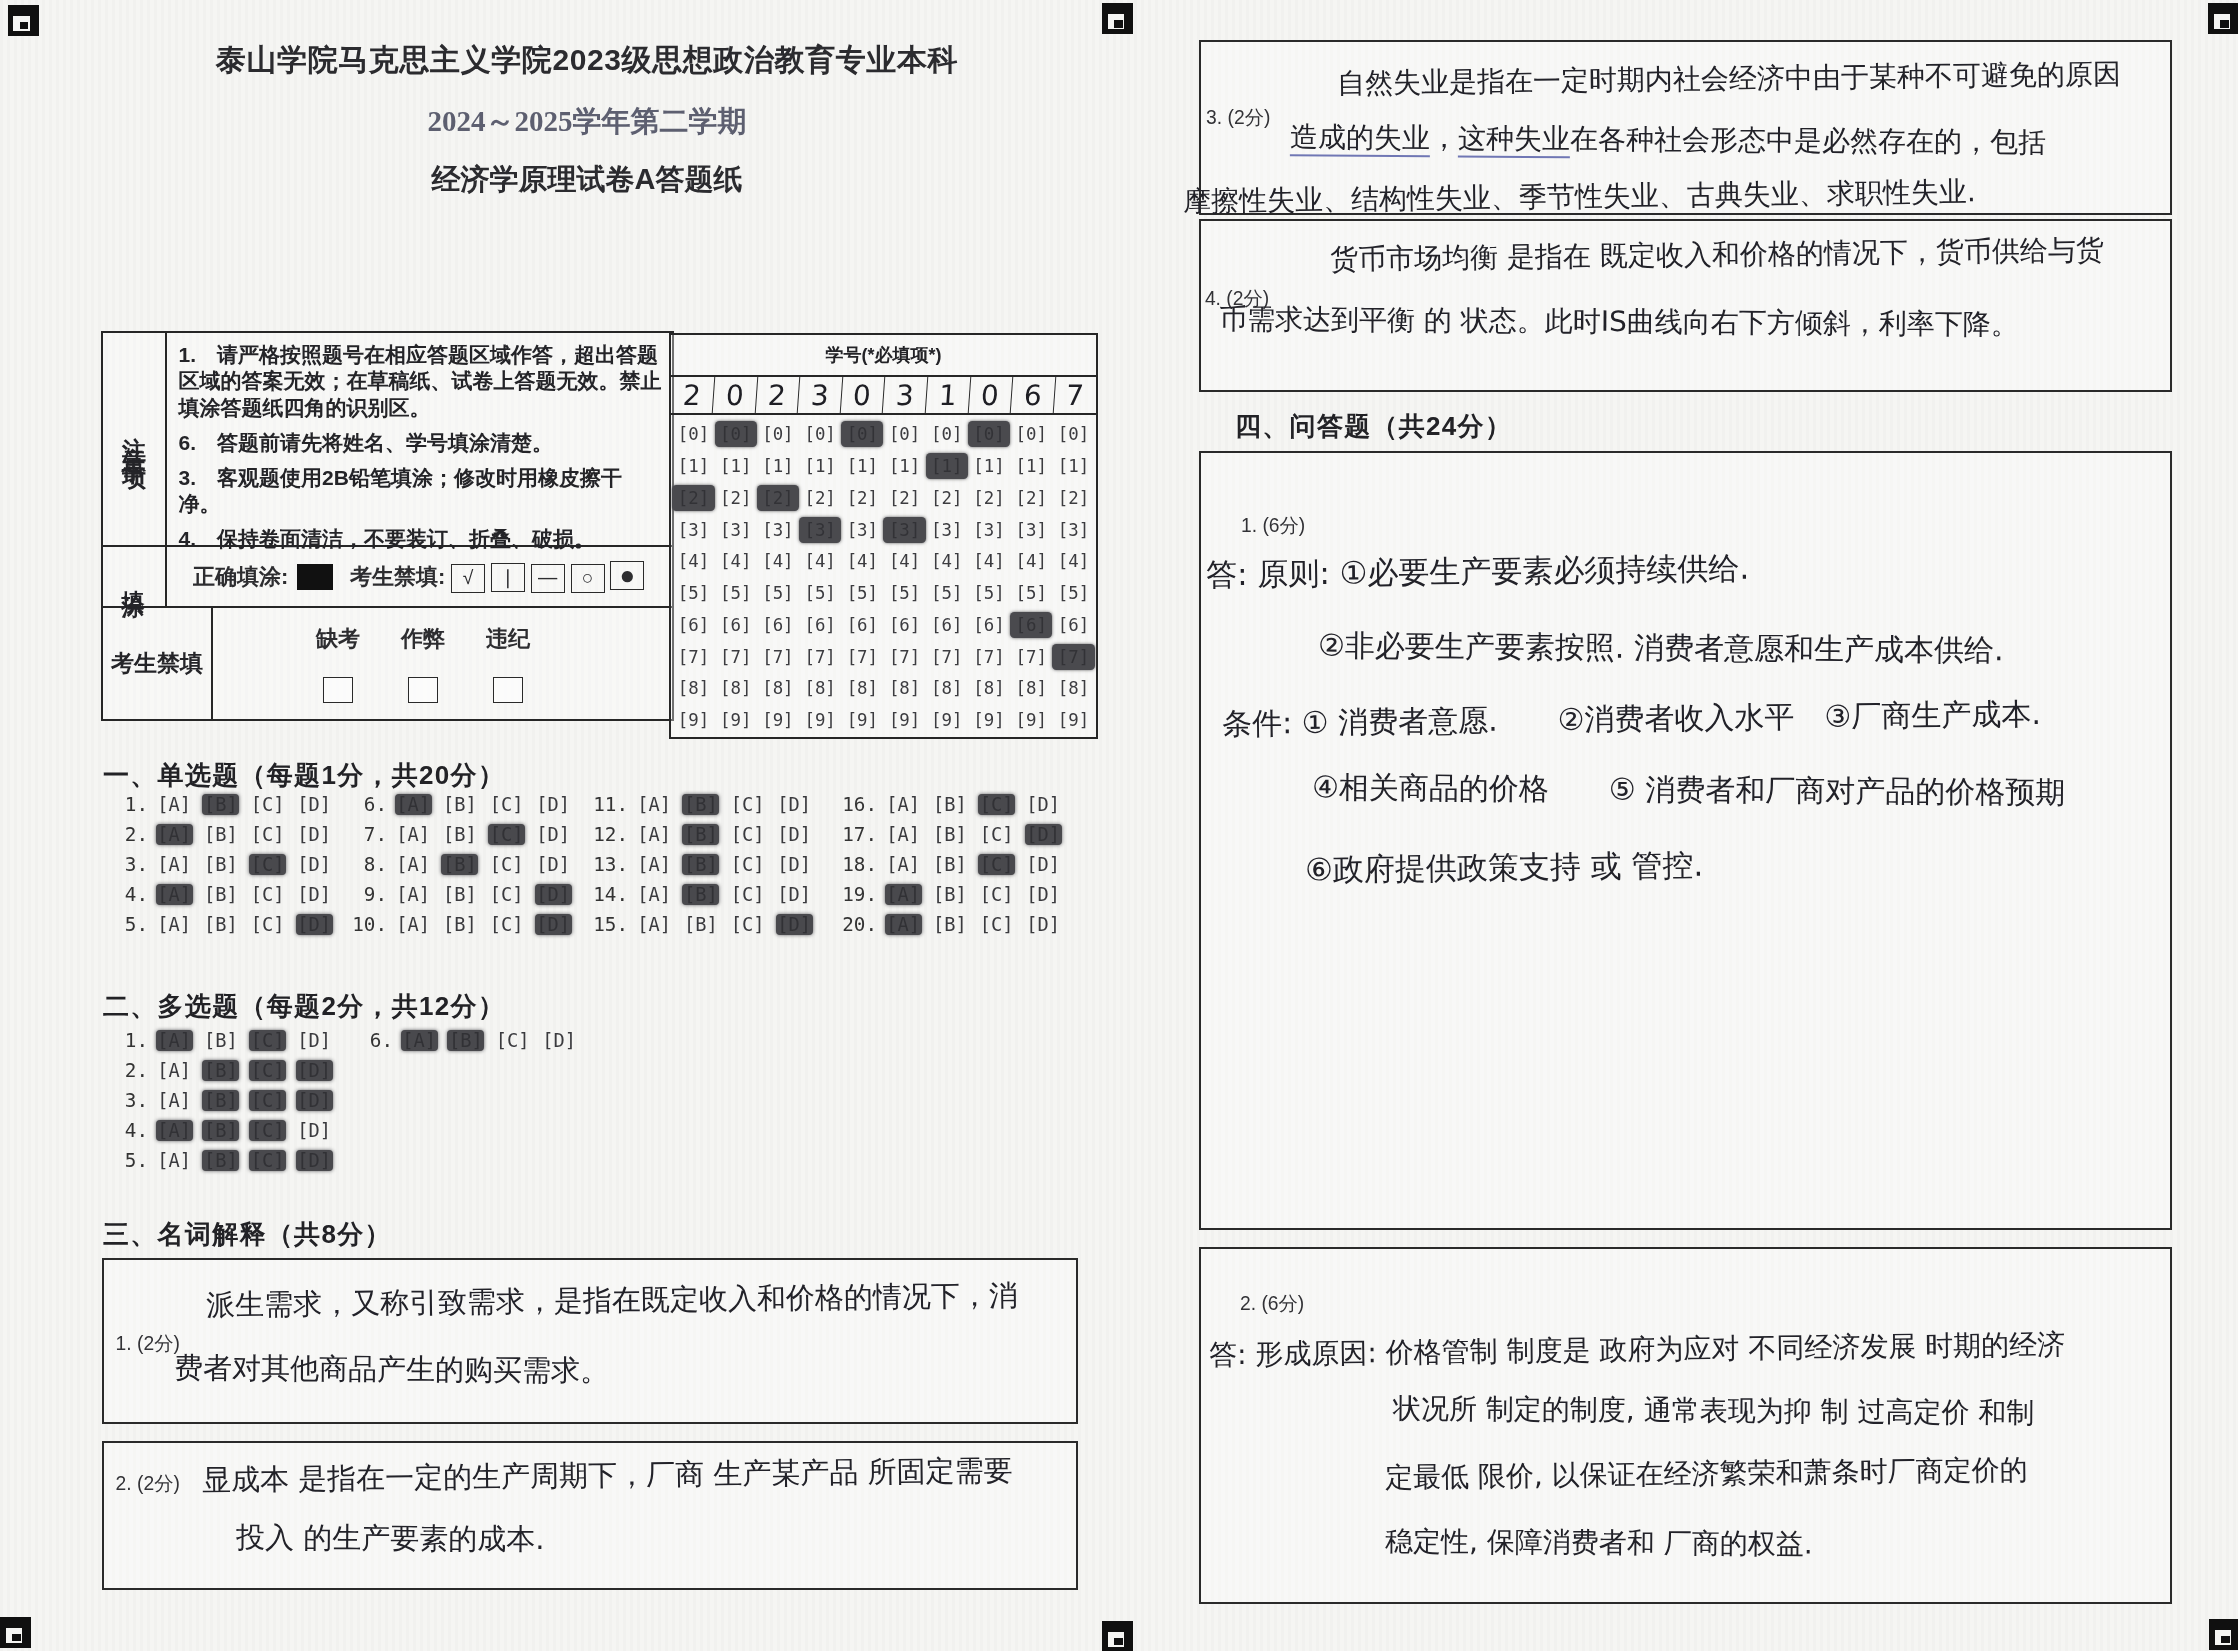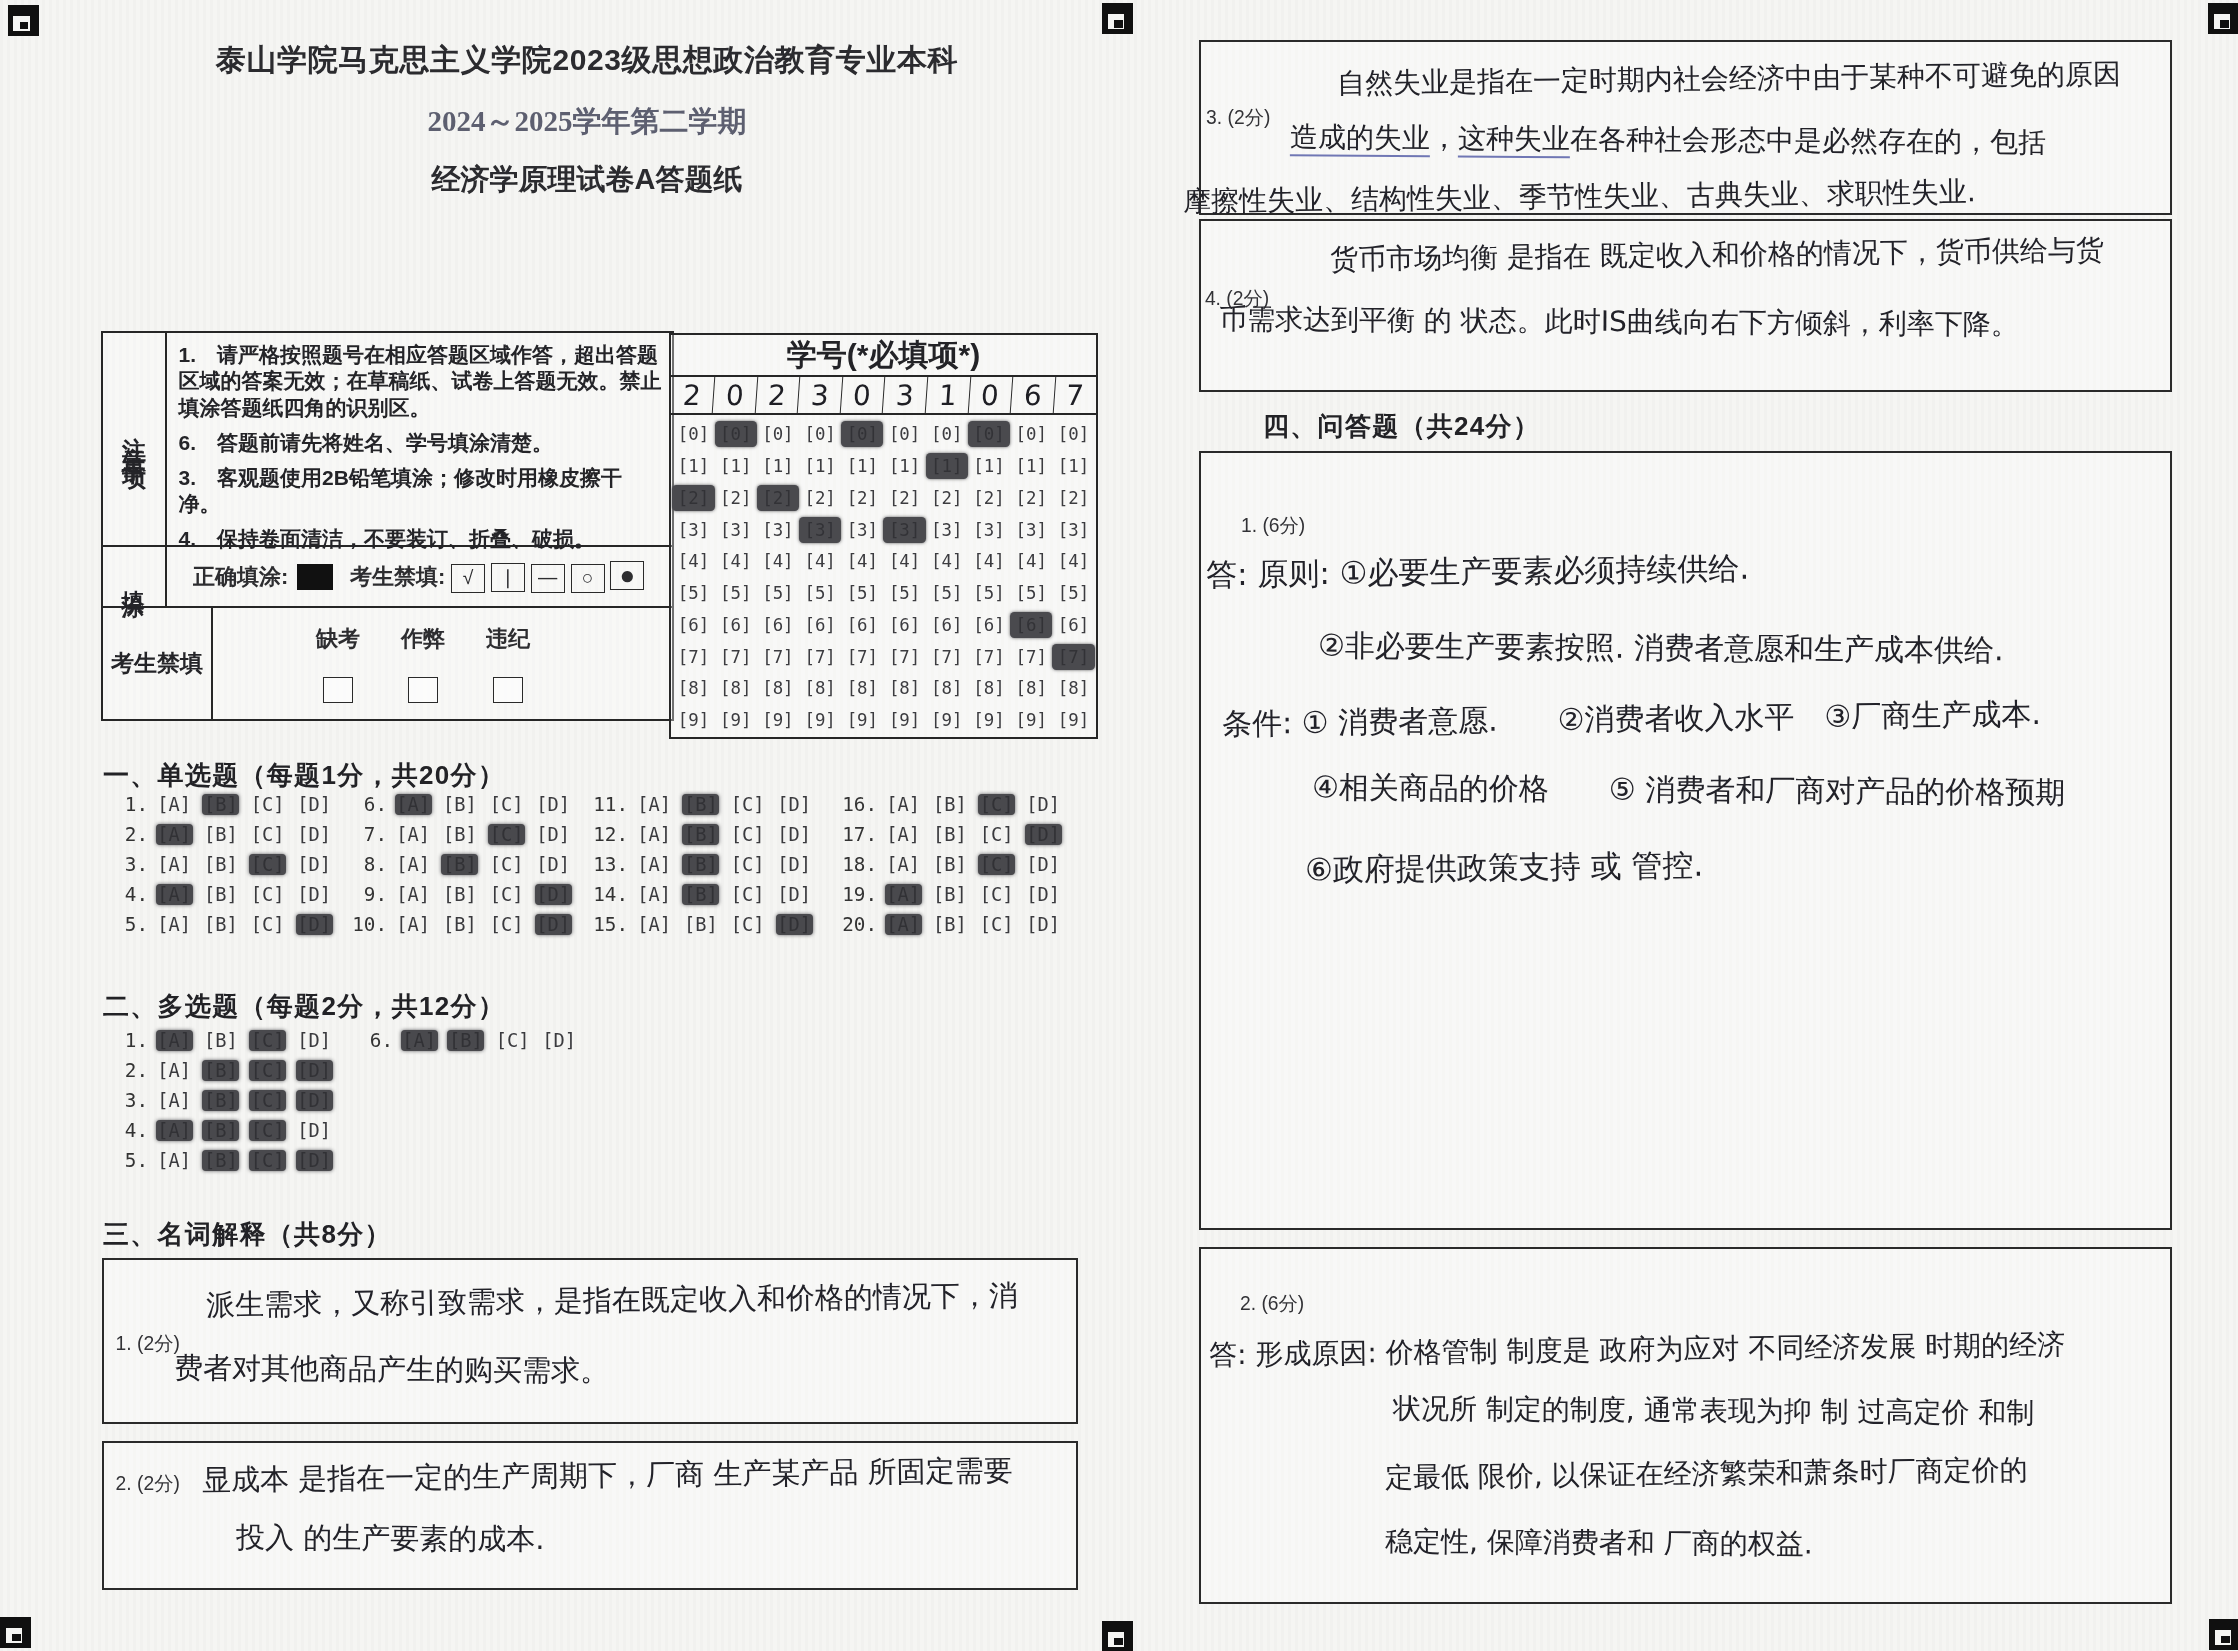--- a/index.html
+++ b/index.html
@@ -49,7 +49,7 @@
   .fbox{width:28px;height:24.5px;border:1.9px solid #2a2a2a;background:rgba(255,255,255,0.6);}
   
   .sid{left:669px;top:333px;width:425px;height:402px;border:2.6px solid #262626;position:absolute;background:rgba(255,255,255,0.35);display:flex;flex-direction:column;}
-  .sid-title{height:40px;border-bottom:2.6px solid #262626;display:flex;align-items:center;justify-content:center;font-size:30px;font-weight:bold;color:#232327;}
+  .sid-title{height:40px;border-bottom:2.6px solid #262626;display:flex;align-items:center;justify-content:center;font-size:18px;font-weight:bold;color:#232327;}
   .sid-digits{display:flex;border-bottom:2.6px solid #262626;}
   .sid-dcell{flex:1;height:36px;border-right:1.9px solid #2c2c2c;display:flex;align-items:center;justify-content:center;font-size:28px;font-family:"DejaVu Sans",sans-serif;color:#1e1e24;transform:skewX(-4deg);}
   .sid-dcell:last-child{border-right:none;}

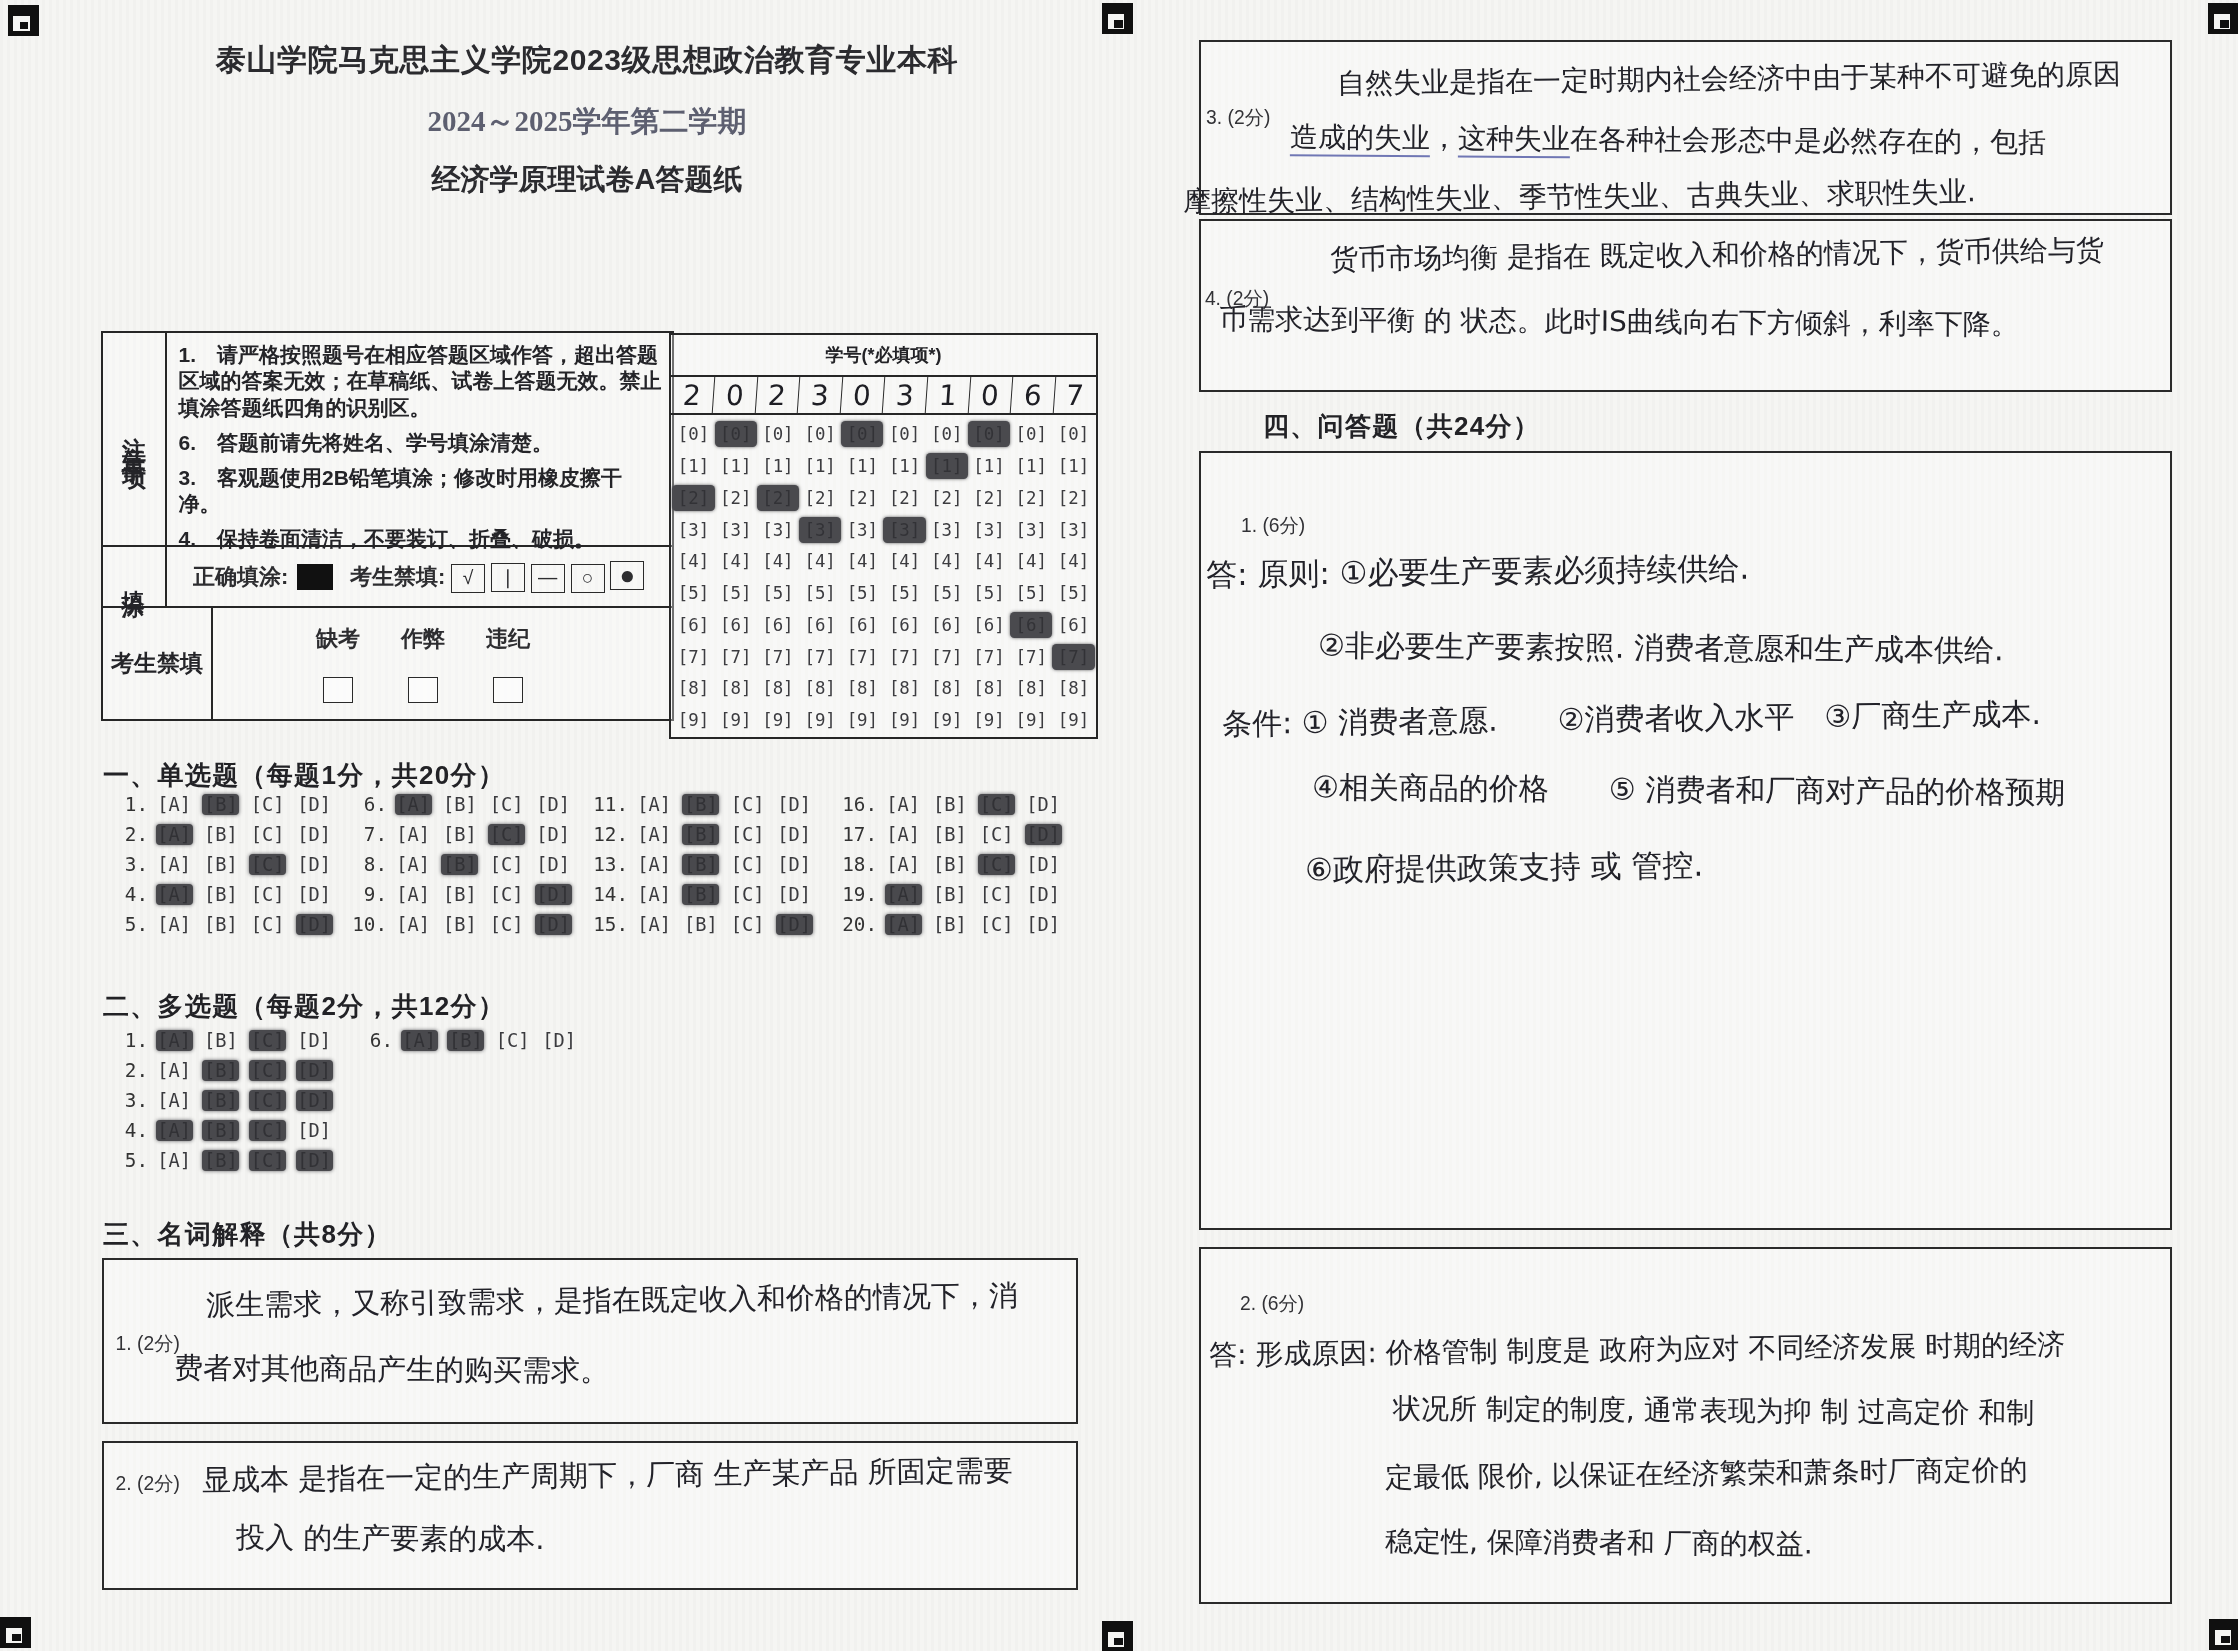--- a/index.html
+++ b/index.html
@@ -500,7 +500,7 @@
   <span class="hw r2" style="left:18px;top:82px;font-size:28px;">币需求达到平衡 的 状态。此时IS曲线向右下方倾斜，利率下降。</span>
 </div>
 
-<div class="heading" style="left:1263px;top:409px;">四、问答题（共24分）</div>
+<div class="heading" style="left:1235px;top:409px;">四、问答题（共24分）</div>
 
 <div class="box" style="left:1199px;top:451px;width:969px;height:775px;">
   <span class="qlabel" style="left:40px;top:59px;">1. (6分)</span>

